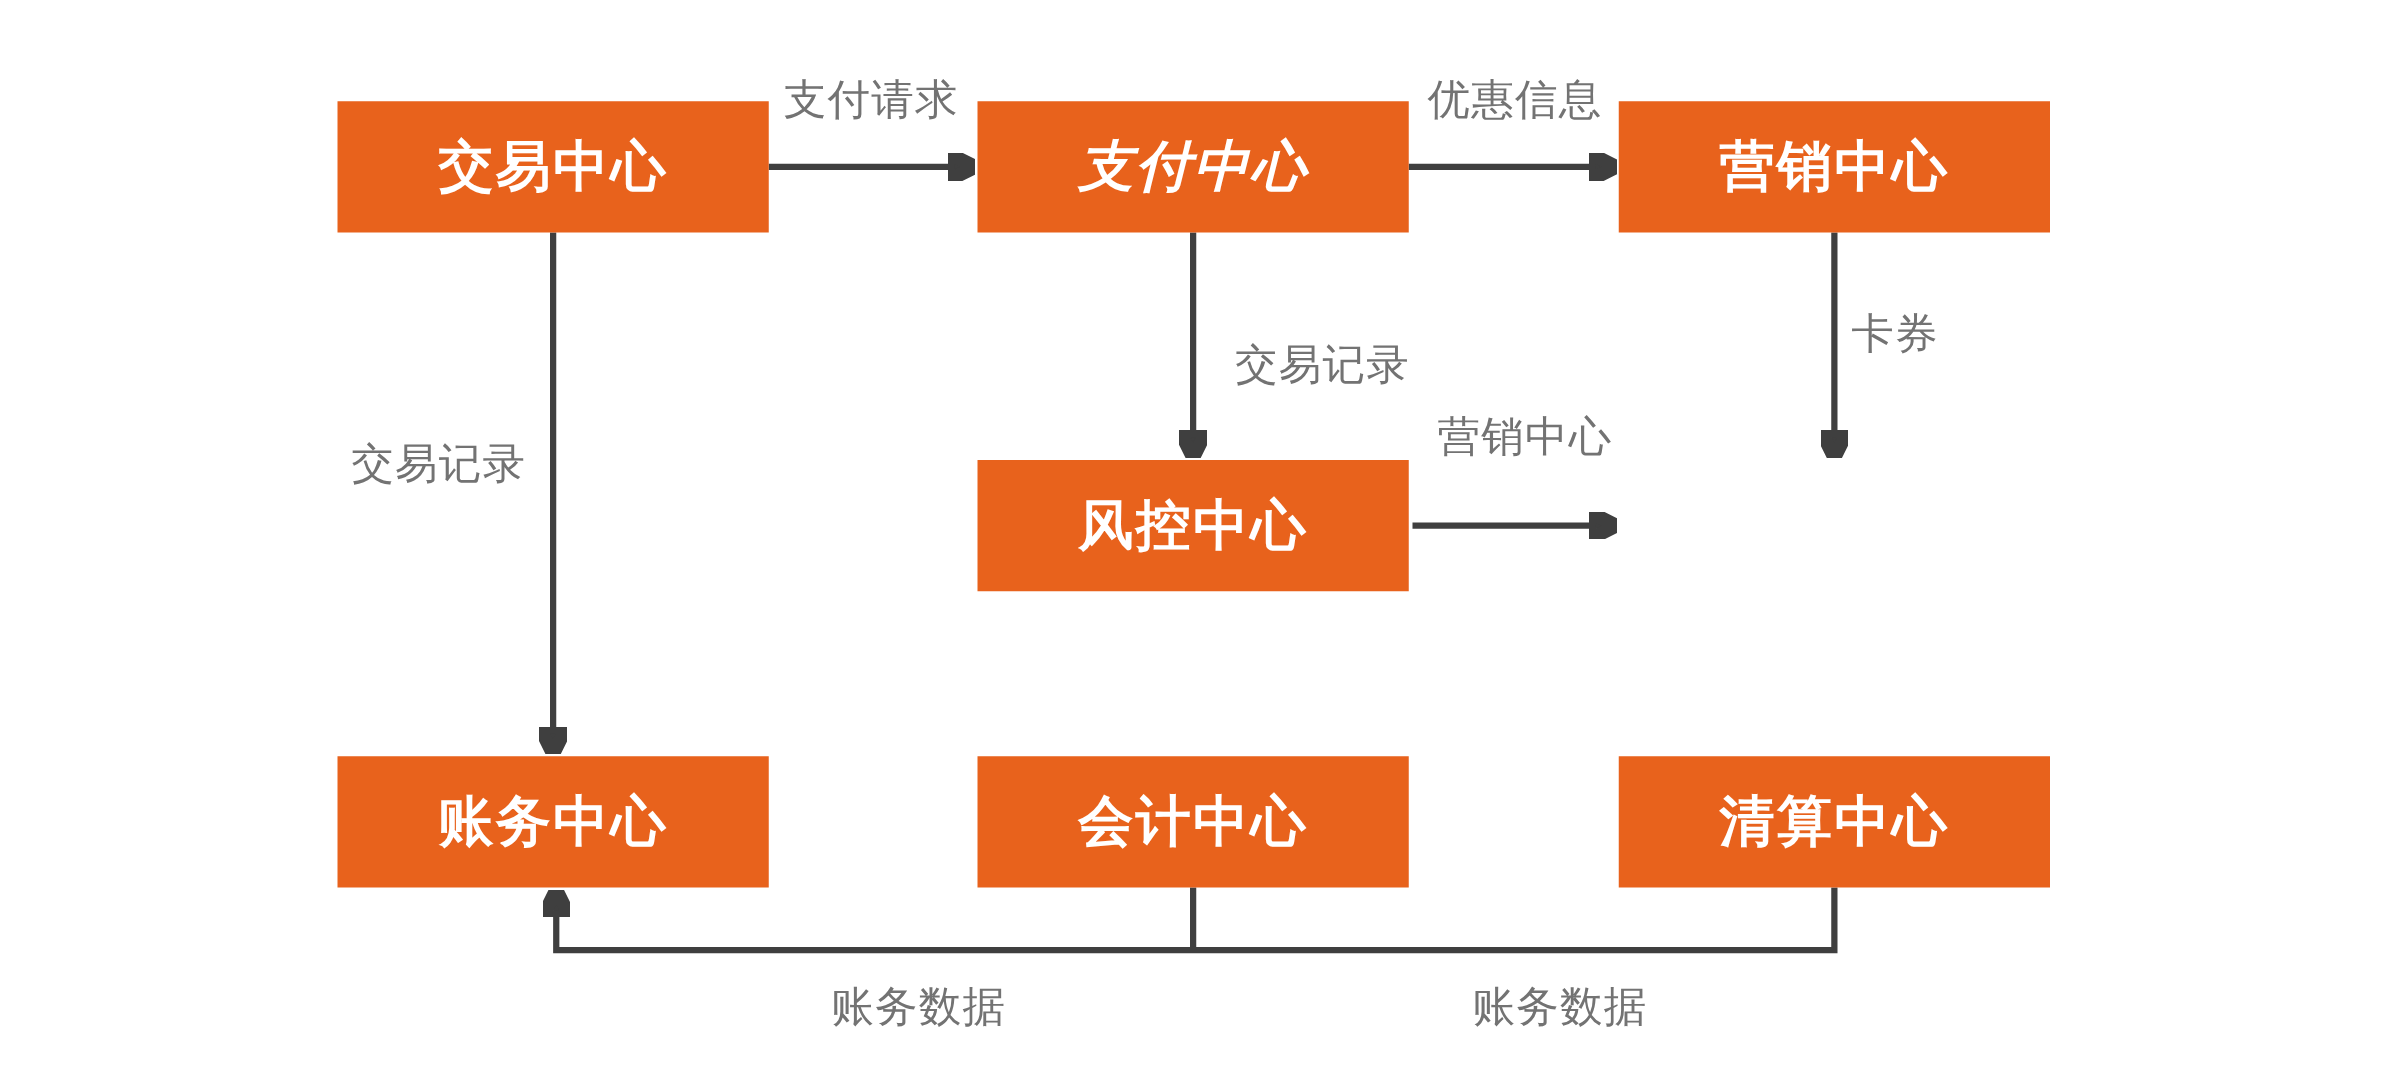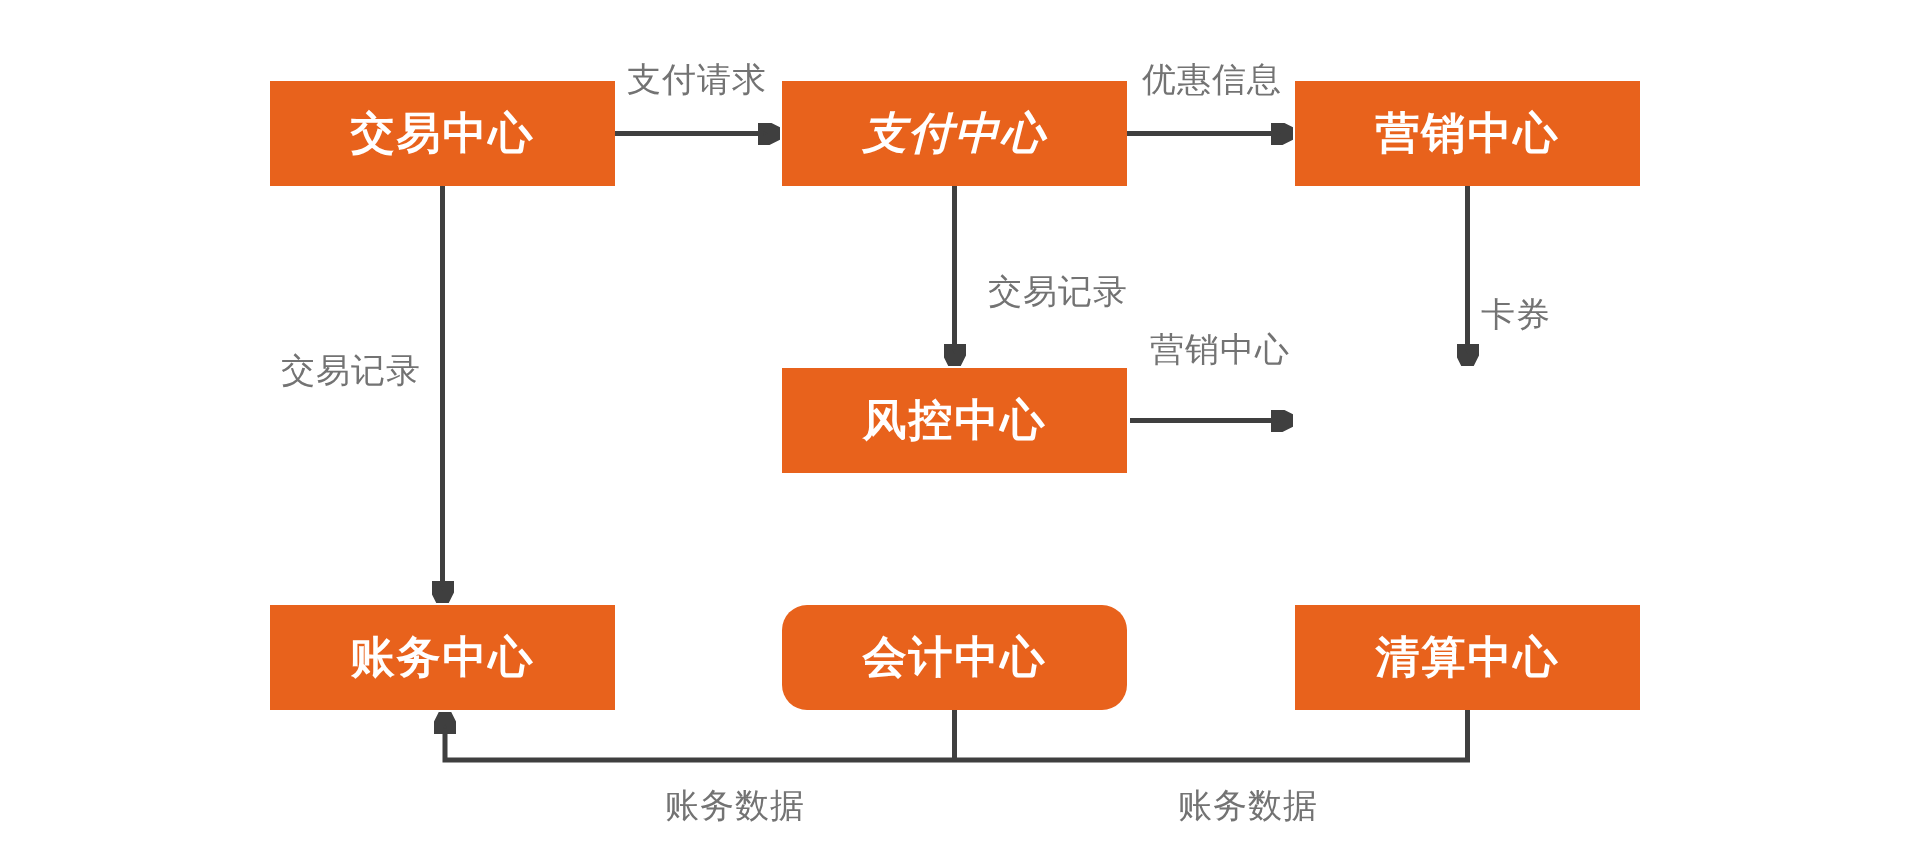--- a/index.html
+++ b/index.html
@@ -63,7 +63,7 @@
   .lbl-payment-request { left: 697px;  top: 80px;  }
   .lbl-promo-info      { left: 1212px; top: 80px;  }
   .lbl-risk-consult    { left: 1058px; top: 292px; }
-  .lbl-card-coupon     { left: 1516px; top: 267px; margin-top: 48px; }
+  .lbl-card-coupon     { left: 1516px; top: 267px; }
   .lbl-member-info     { left: 1220px; top: 350px; }
   .lbl-trade-record    { left: 351px;  top: 371px; }
   .lbl-billing-data-left  { left: 735px;  top: 806px; }

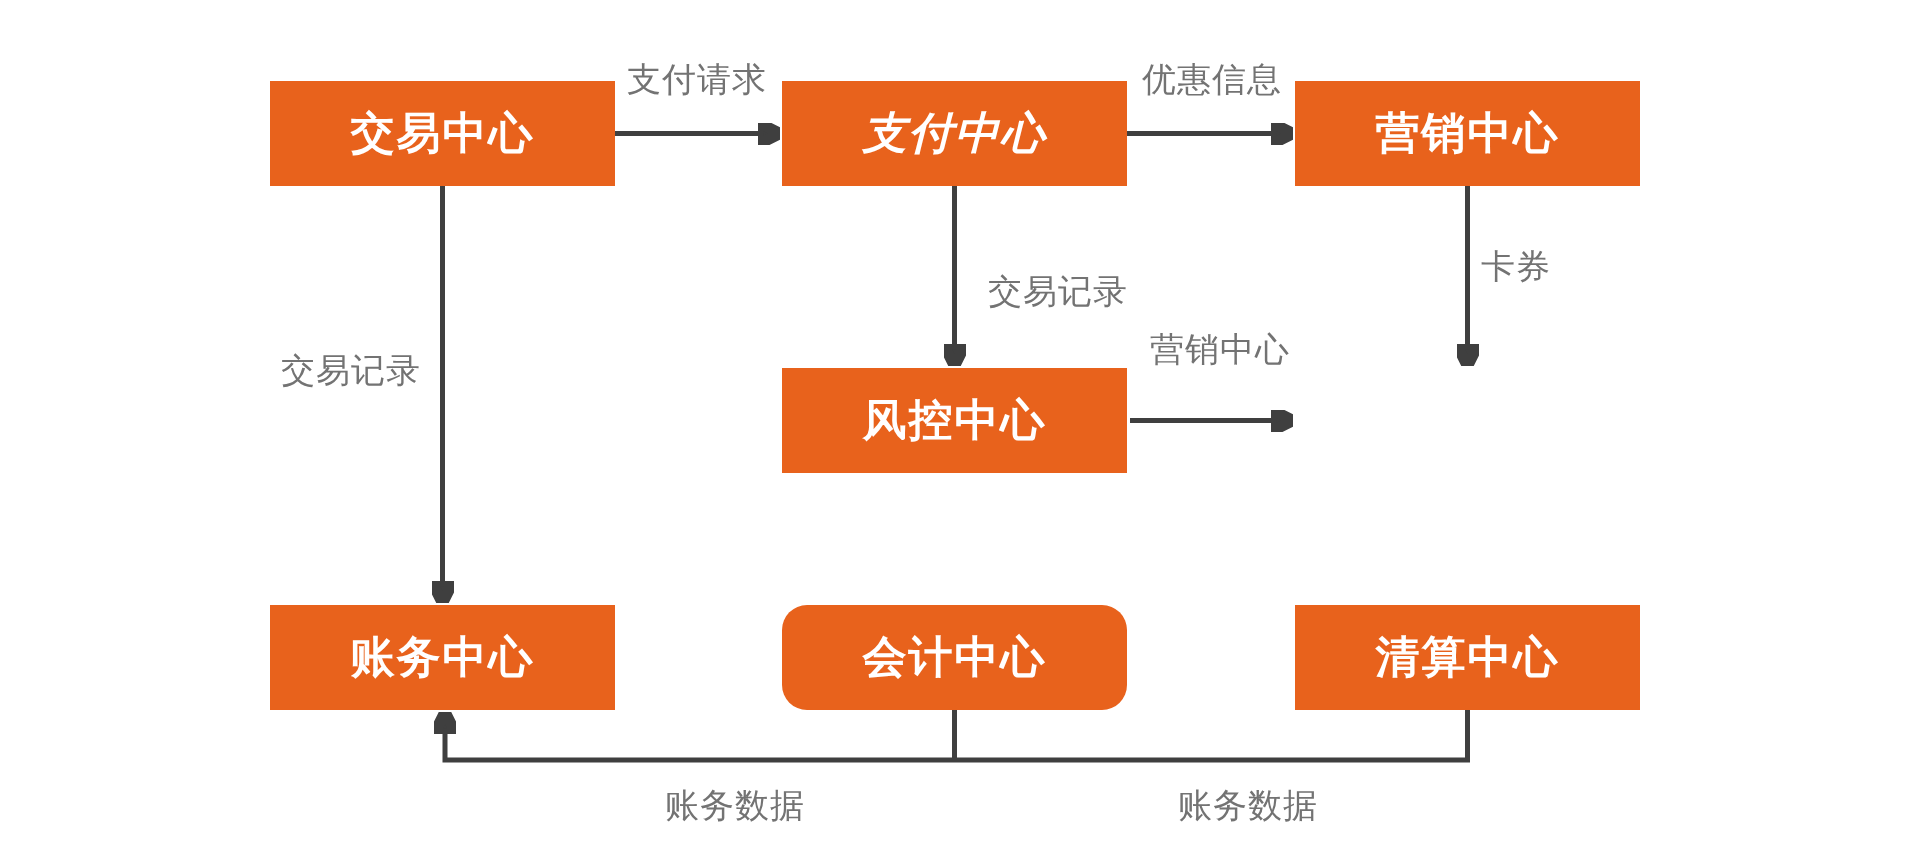--- a/index.html
+++ b/index.html
@@ -48,7 +48,7 @@
   .node-risk       { left: 782px;  top: 368px; }
   .node-member     { left: 1295px; top: 368px; }
   .node-billing    { left: 270px;  top: 605px; }
-  .node-accounting { left: 782px;  top: 605px; border-radius: 25px; }
+  .node-accounting { left: 782px;  top: 605px; }
   .node-clearing   { left: 1295px; top: 605px; }
 
   .edge-label {

